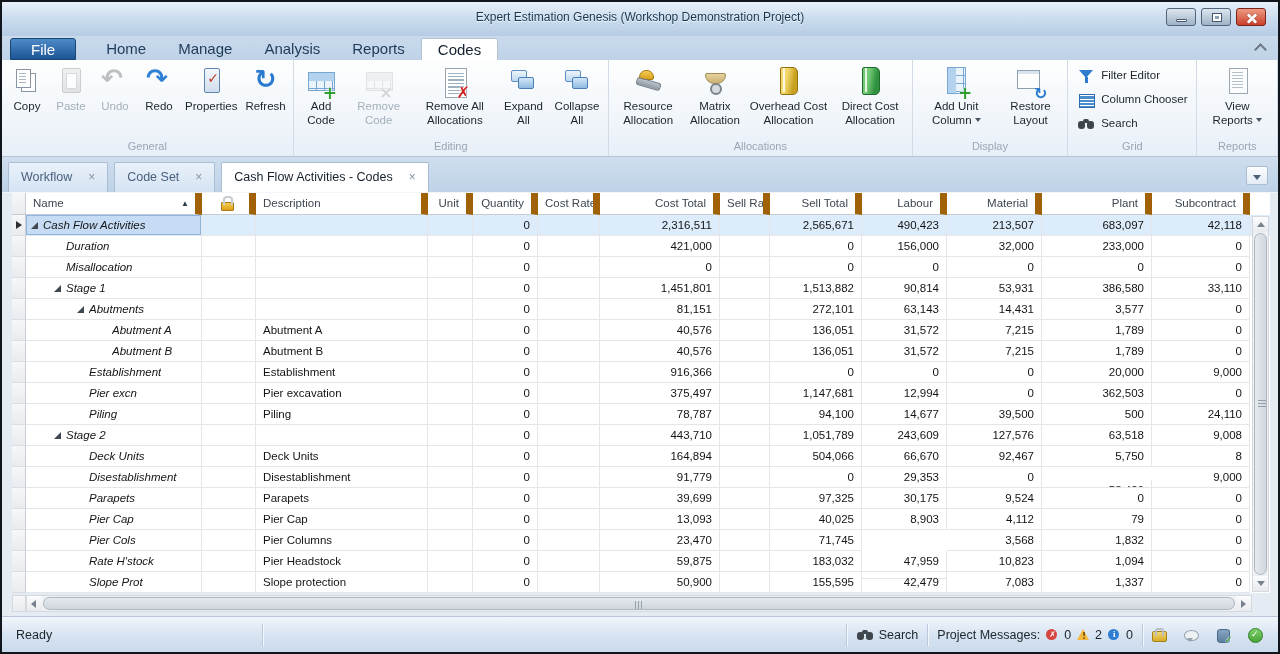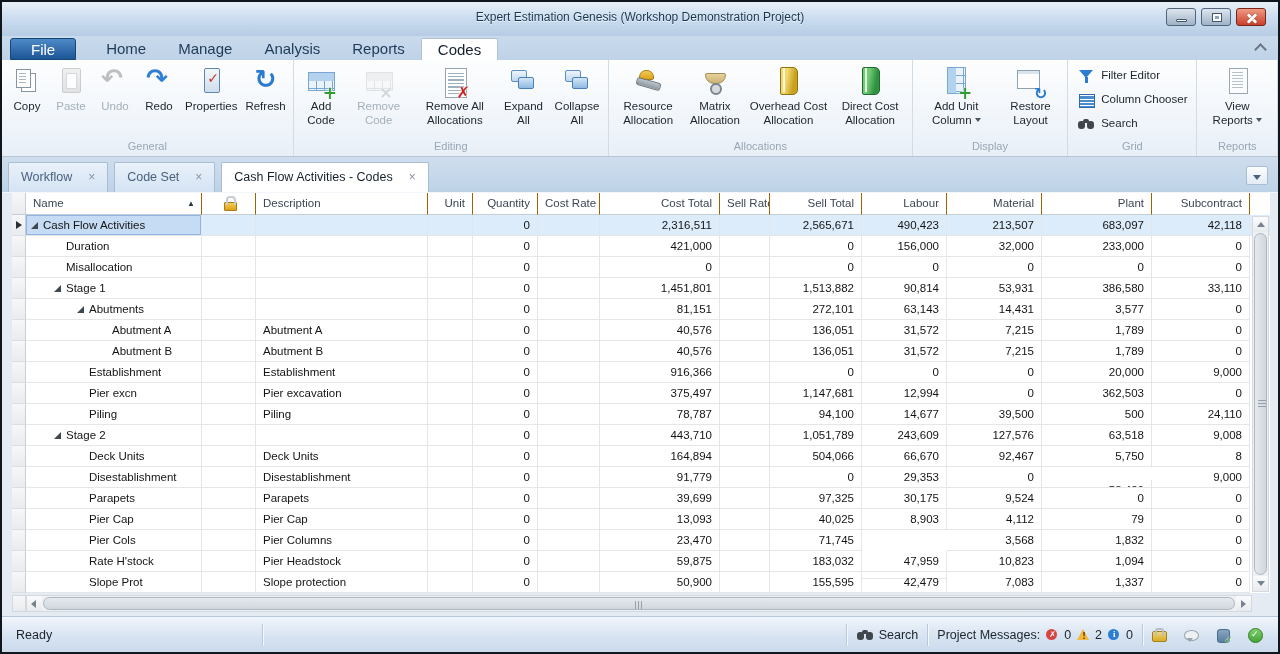--- a/index.html
+++ b/index.html
@@ -160,7 +160,7 @@
   .gh-spacer { width:14px; flex:none; background:linear-gradient(#f6f7f8,#e9ebee);
                border-right:1px solid #c9ced5; border-bottom:1px solid #c5ccd4; }
   .gh-cell { flex:none; font-size:11.5px; color:#3c4752; line-height:21px; padding:0 7px;
-             border-right:1px solid #a16207; border-bottom:1px solid #c5ccd4; background:#fff;
+             border-right:7px solid #a16207; border-bottom:1px solid #c5ccd4; background:#fff;
              white-space:nowrap; overflow:hidden; position:relative; }
   .gh-cell.num { text-align:right; }
   .sortasc { position:absolute; right:6px; top:0; font-size:8px; color:#2c3a46; line-height:21px; }

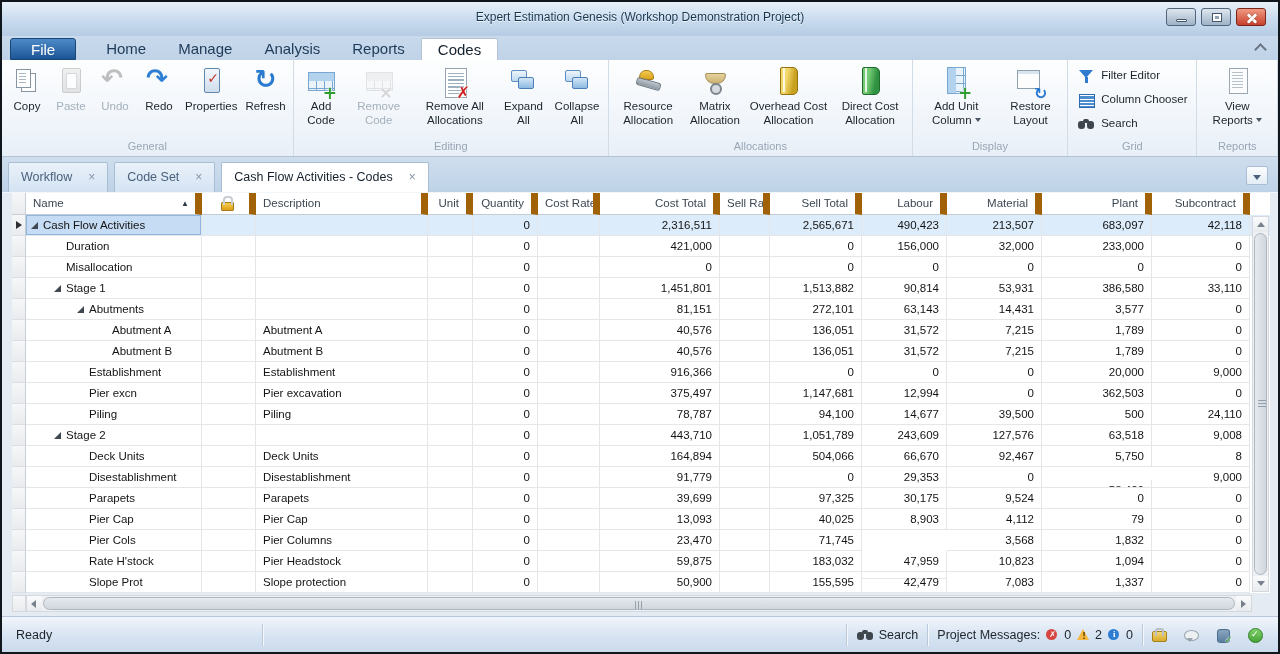--- a/index.html
+++ b/index.html
@@ -181,7 +181,7 @@
             white-space:nowrap; overflow:hidden; }
   .g-cell.num { text-align:right; padding-right:7px; }
   .g-cell.txt { padding-left:7px; }
-  .g-cell.namec { display:flex; align-items:center; padding:0; }
+  .g-cell.namec { display:flex; align-items:center; padding:0;font-style:italic; }
   .grow.selected .g-cell.namec { background:#c6dcf4; box-shadow:inset 0 0 0 1px #8fb6e0; }
   .exp { width:0; height:0; flex:none; border-left:7px solid transparent; border-bottom:7px solid #3f4850;
          margin-right:5px; margin-top:1px; }

